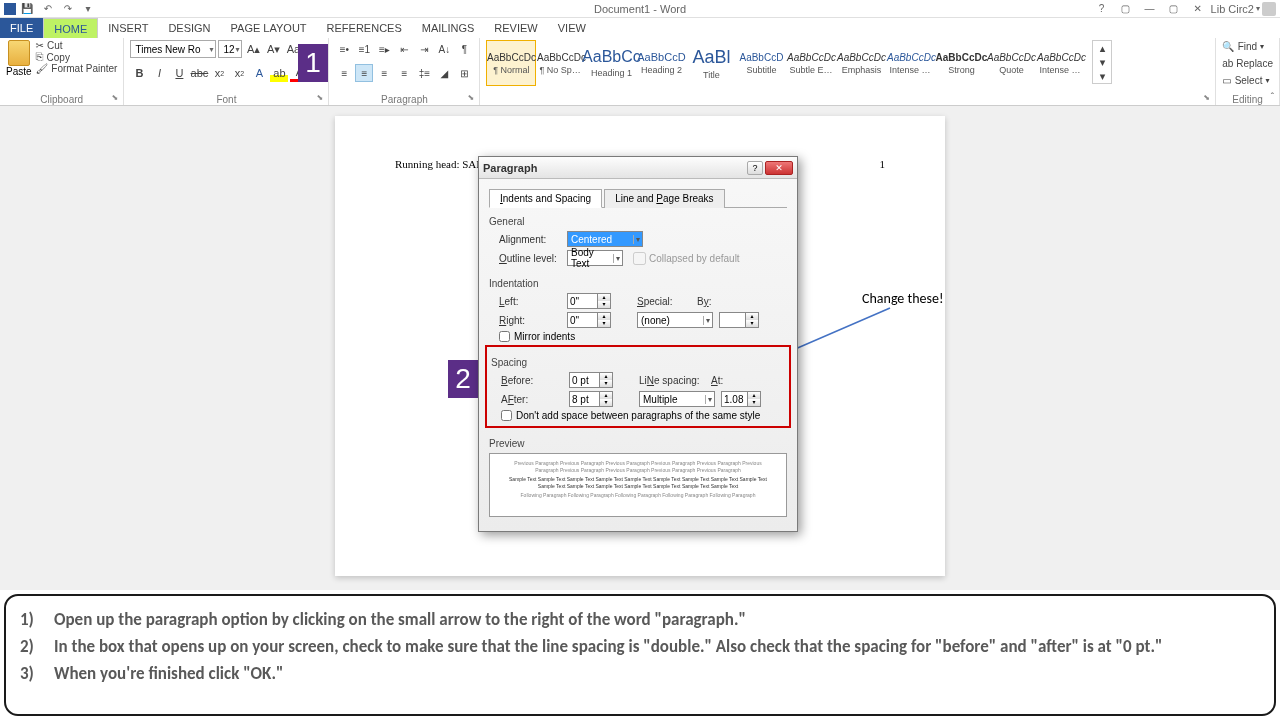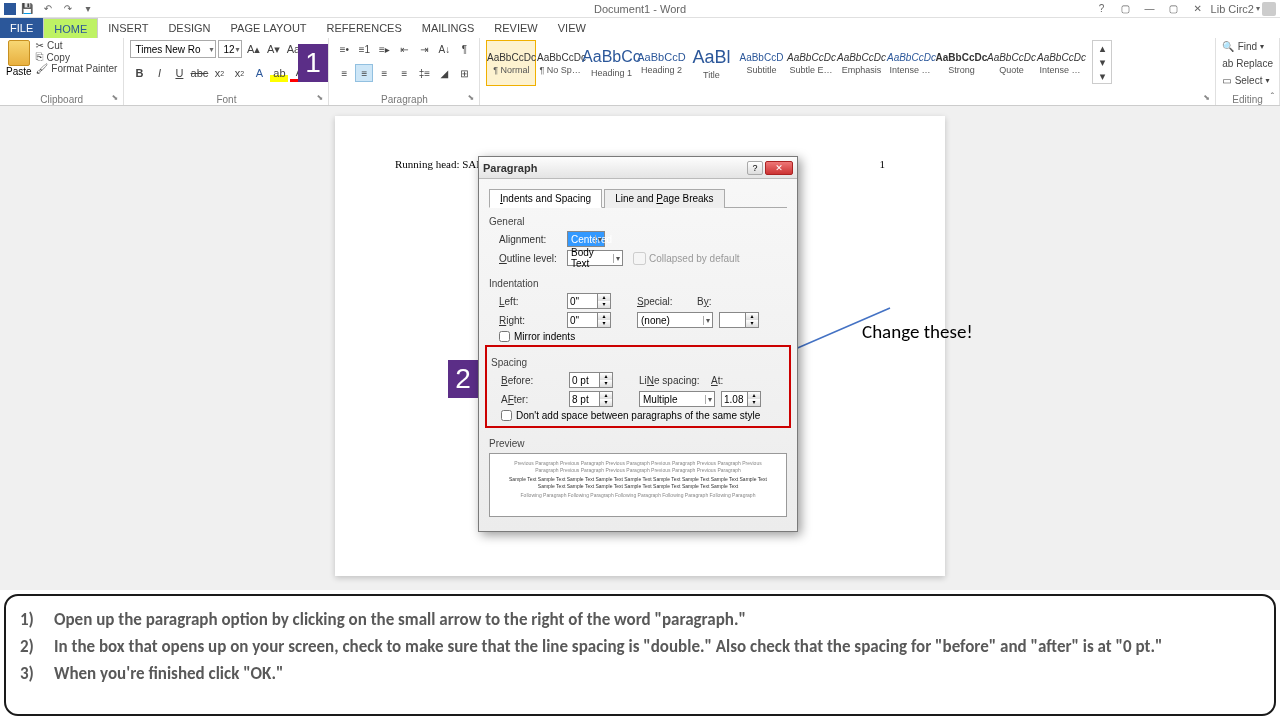--- a/index.html
+++ b/index.html
@@ -357,7 +357,7 @@
     <div class="section-label">General</div>
     <div class="form-row">
       <label>Ali<span class="ul">g</span>nment:</label>
-      <span class="dcombo selected" style="width:38px">Centered</span>
+      <span class="dcombo selected" style="width:76px">Centered</span>
     </div>
     <div class="form-row">
       <label><span class="ul">O</span><span>utline level:</span></label>

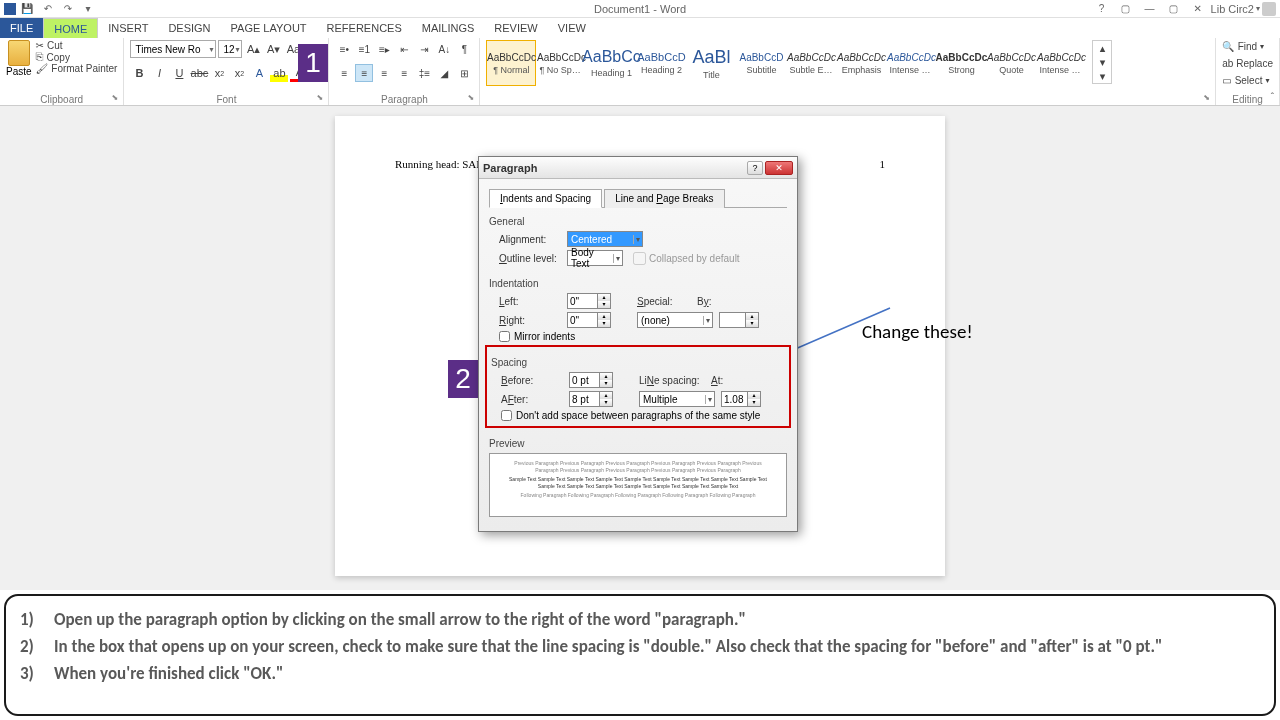--- a/index.html
+++ b/index.html
@@ -66,7 +66,7 @@
 .badge2 { top: 360px; left: 448px; }
 
 
-.annotation { position: absolute; top: 290px; left: 862px; font-family: Calibri, sans-serif; font-size: 19px; color: #000; margin-top: 30px; }
+.annotation { position: absolute; top: 290px; left: 862px; font-family: Calibri, sans-serif; font-size: 14px; color: #000; }
 .arrow-svg { position: absolute; top: 300px; left: 720px; pointer-events: none; }
 
 

